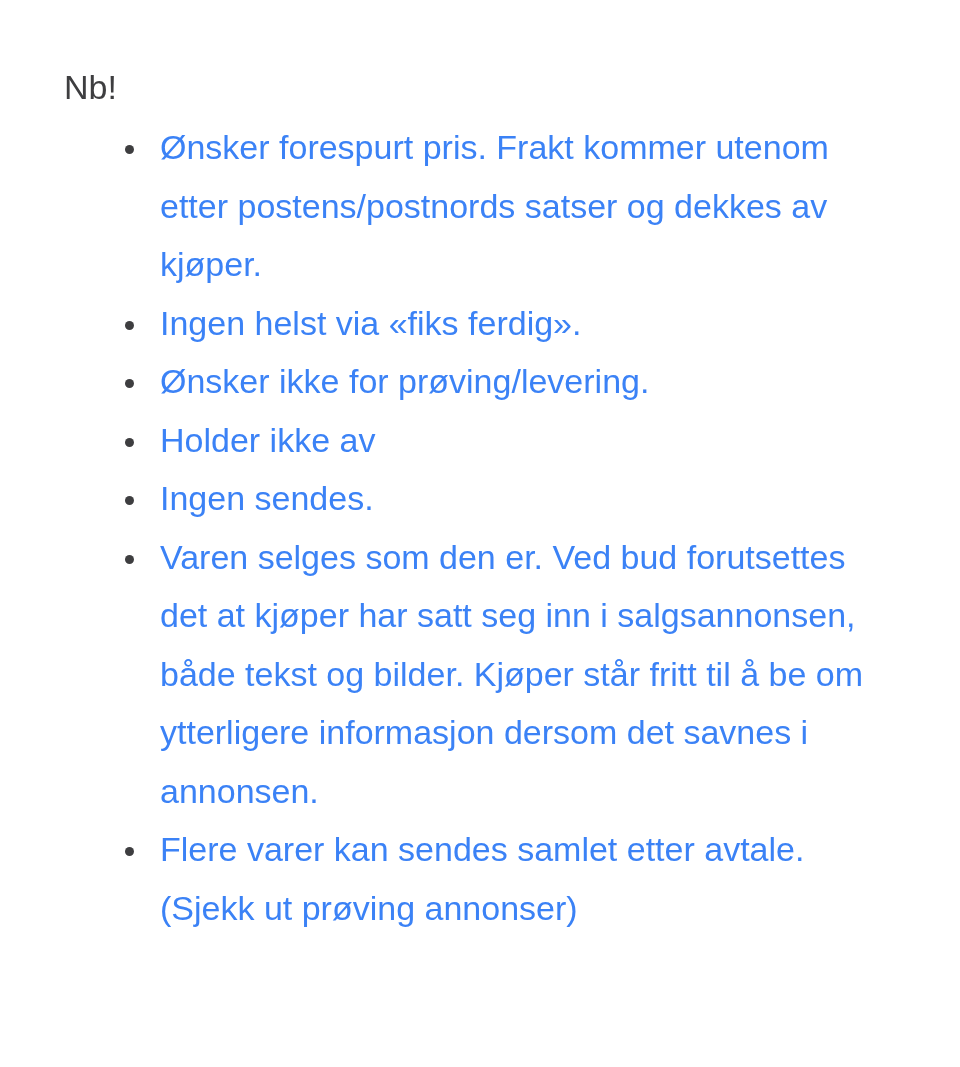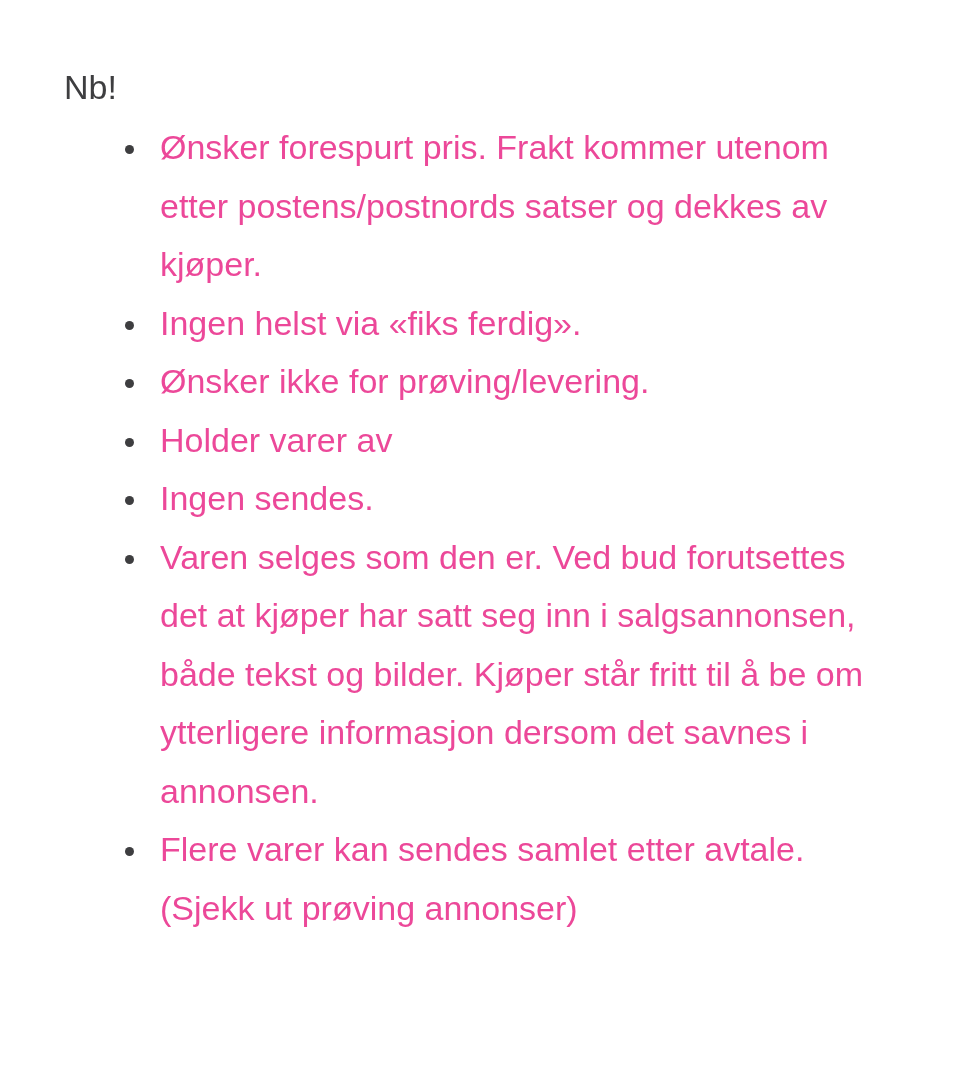--- a/index.html
+++ b/index.html
@@ -38,7 +38,7 @@
     font-weight: 400;
     line-height: 1.72;
     padding-left: 10px;
-    color: #ec4899;
+    color: #3b82f6;
   }
   ul.note-list li::marker {
     color: #3e3e40;

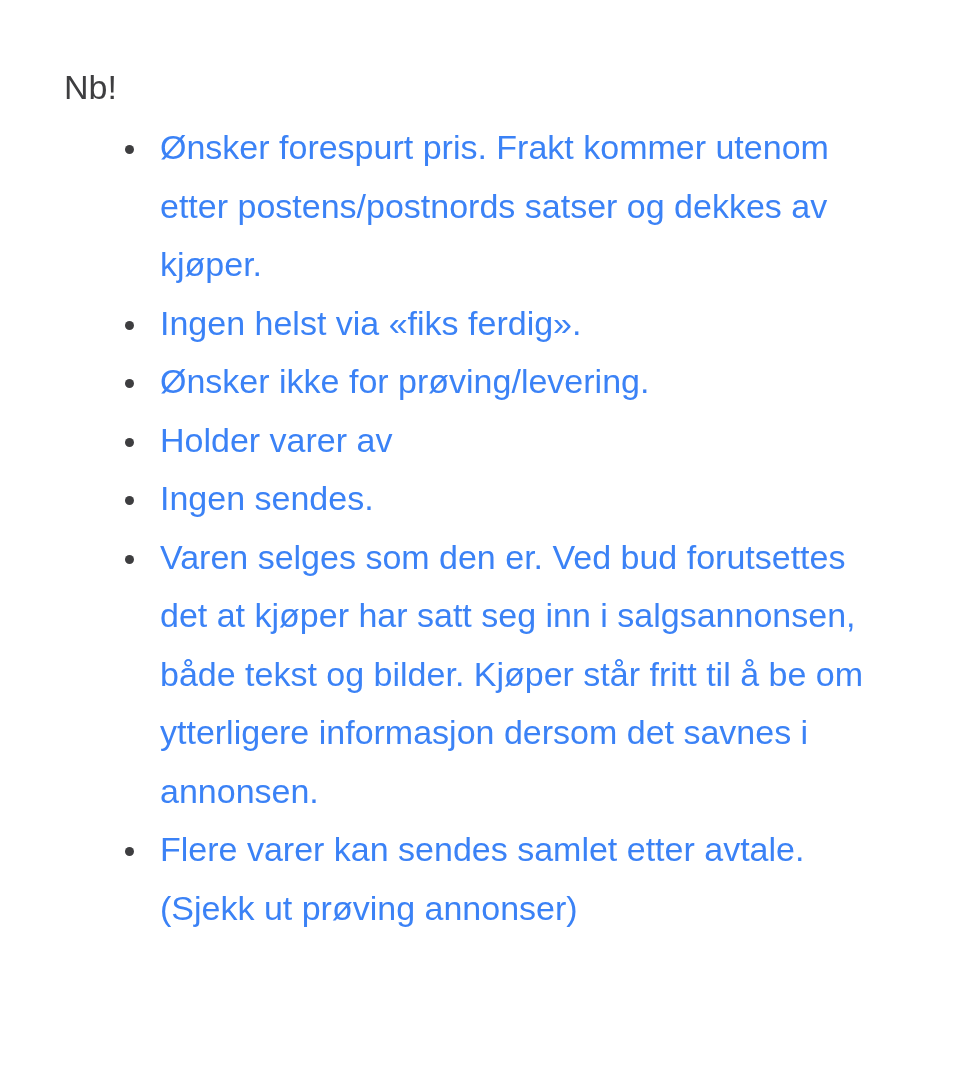--- a/index.html
+++ b/index.html
@@ -55,7 +55,7 @@
     <li>Ønsker forespurt pris. Frakt kommer utenom etter postens/postnords satser og dekkes av kjøper.</li>
     <li>Ingen helst via «fiks ferdig».</li>
     <li>Ønsker ikke for prøving/levering.</li>
-    <li>Holder varer av</li>
+    <li>Holder ikke av</li>
     <li>Ingen sendes.</li>
     <li>Varen selges som den er. Ved bud forutsettes det at kjøper har satt seg inn i salgsannonsen, både tekst og bilder. Kjøper står fritt til å be om ytterligere informasjon dersom det savnes i annonsen.</li>
     <li>Flere varer kan sendes samlet etter avtale. (Sjekk ut prøving annonser)</li>

